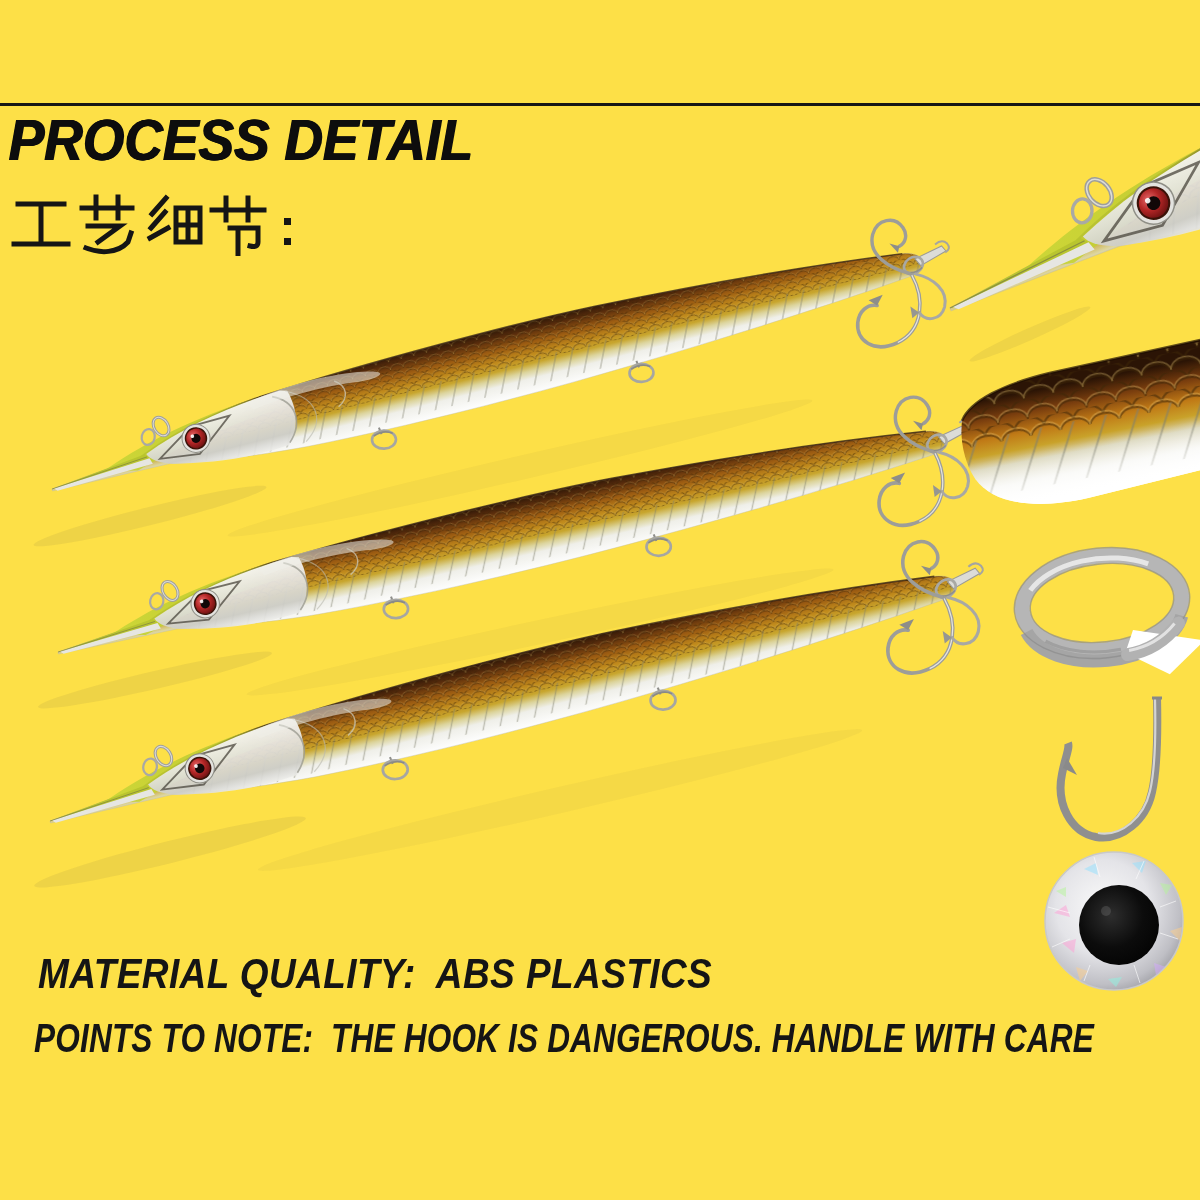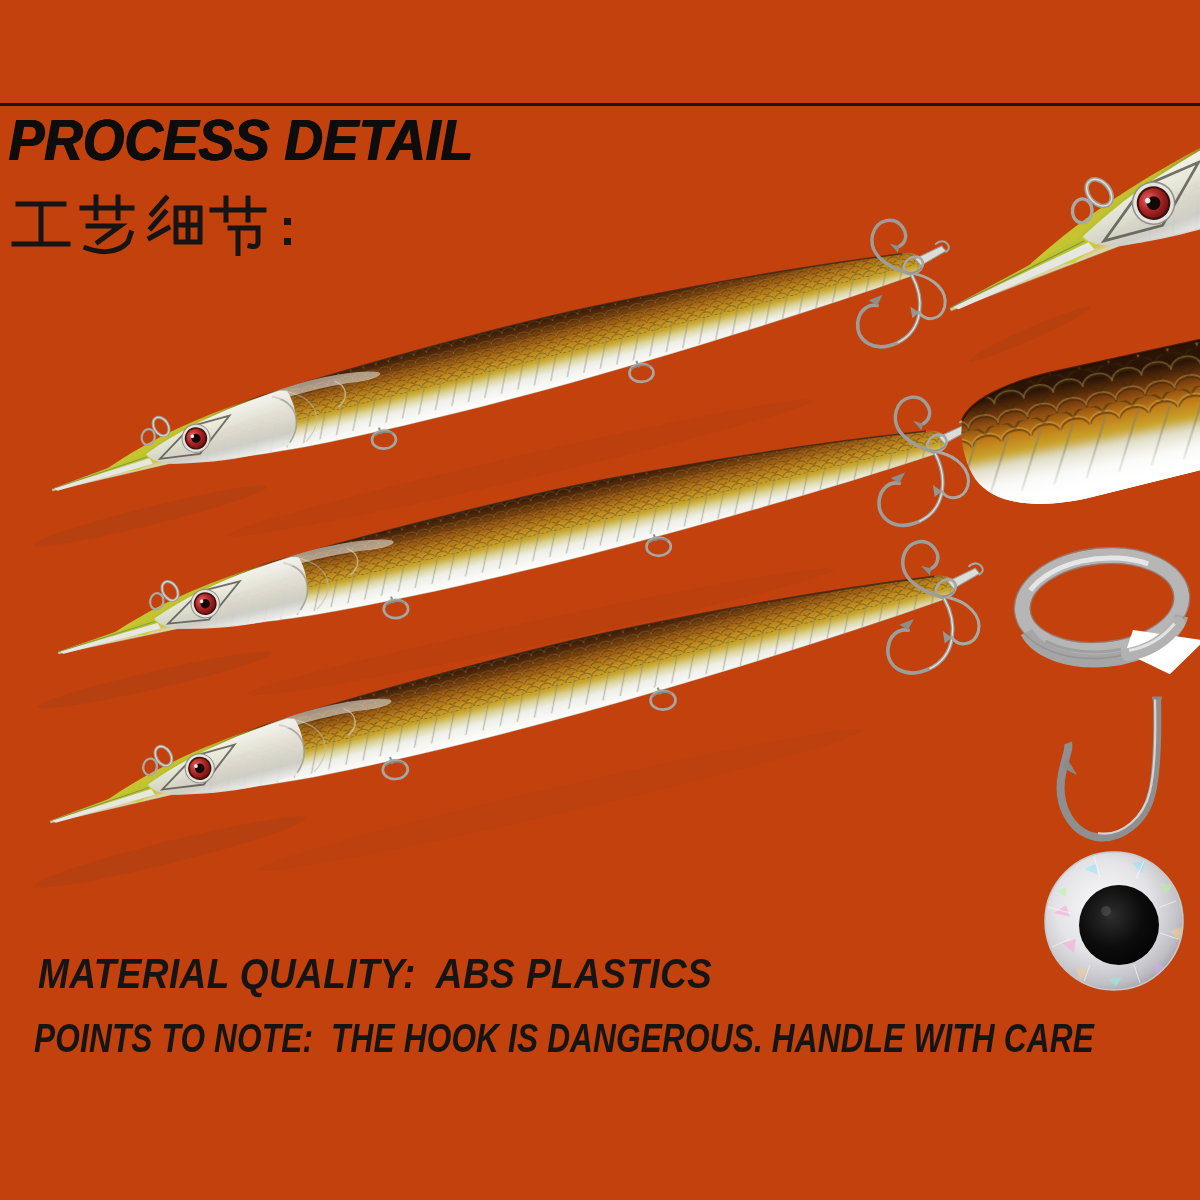--- a/index.html
+++ b/index.html
@@ -3,7 +3,7 @@
 <meta charset="utf-8">
 <style>
   html,body{margin:0;padding:0;background:#fff;}
-  .canvas{position:relative;width:1200px;height:1200px;background:#c2410c;overflow:hidden;
+  .canvas{position:relative;width:1200px;height:1200px;background:#fde047;overflow:hidden;
           font-family:"Liberation Sans",sans-serif;}
   .top-rule{position:absolute;left:0;top:103px;width:1200px;height:3px;background:#161616;}
   .title{position:absolute;left:8px;top:110px;margin:0;color:#0d0d0d;

